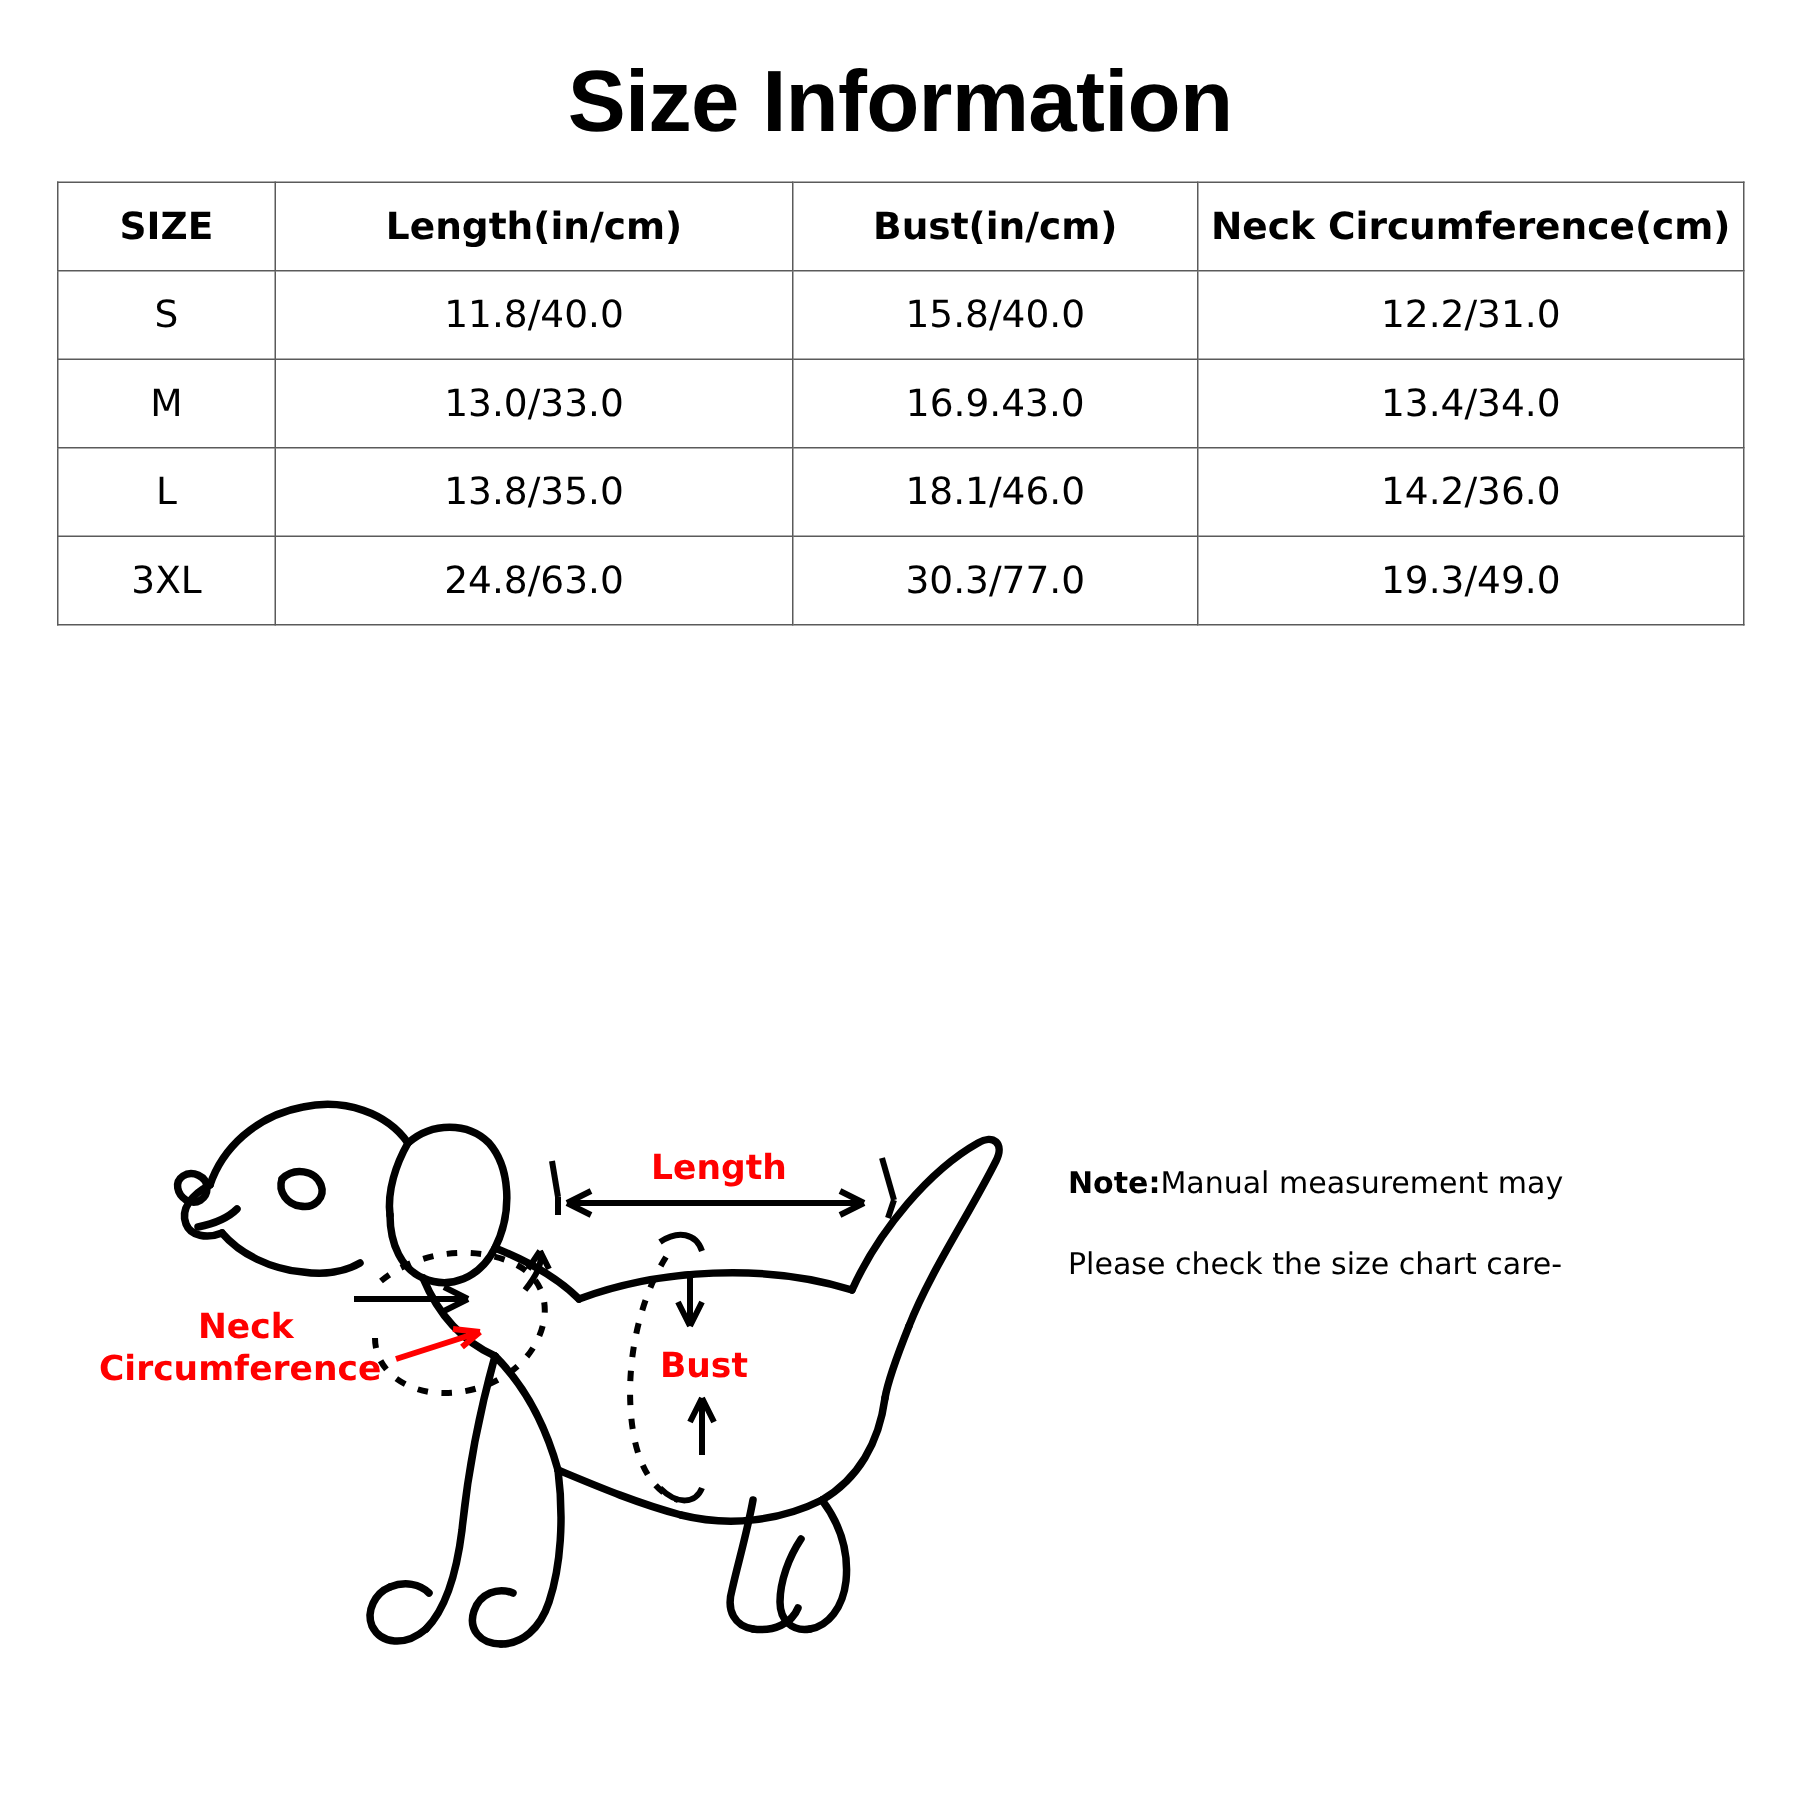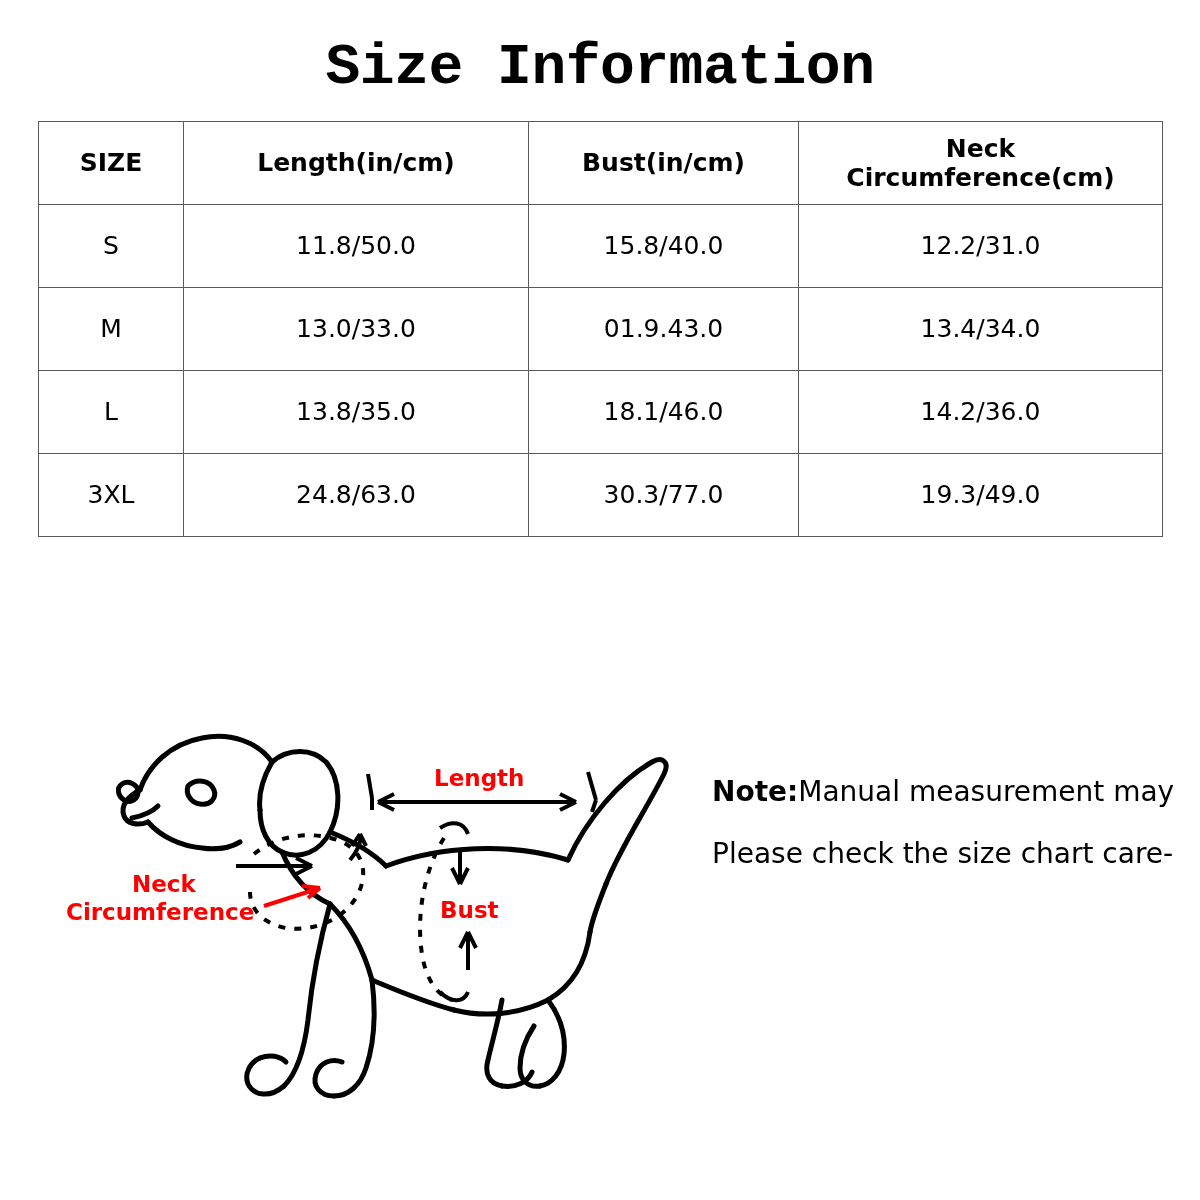--- a/index.html
+++ b/index.html
@@ -23,7 +23,7 @@
   }
   .title {
     text-align: center;
-    font-family: Liberation Mono, monospace;
+    font-family: Liberation Sans, sans-serif;
     font-weight: bold;
     font-size: 58px;
     letter-spacing: -0.5px;

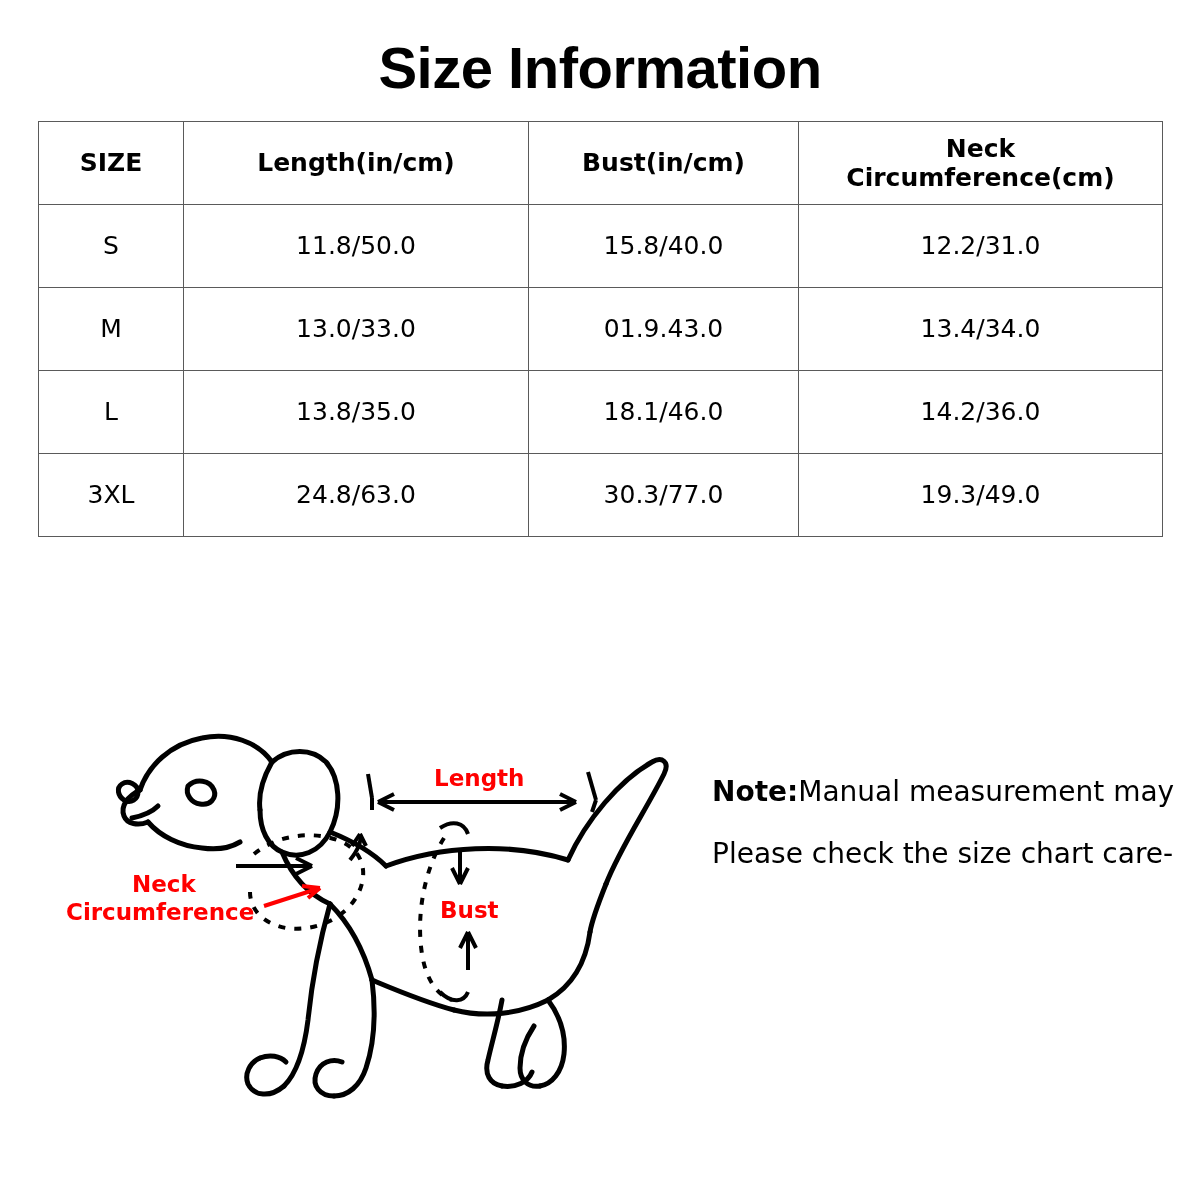--- a/index.html
+++ b/index.html
@@ -45,7 +45,7 @@
     text-align: center;
     font-size: 25px;
     font-family: "DejaVu Sans", sans-serif;
-    padding: 12px;
+    padding: 0;
     height: 58px;
     vertical-align: middle;
     color: #000;

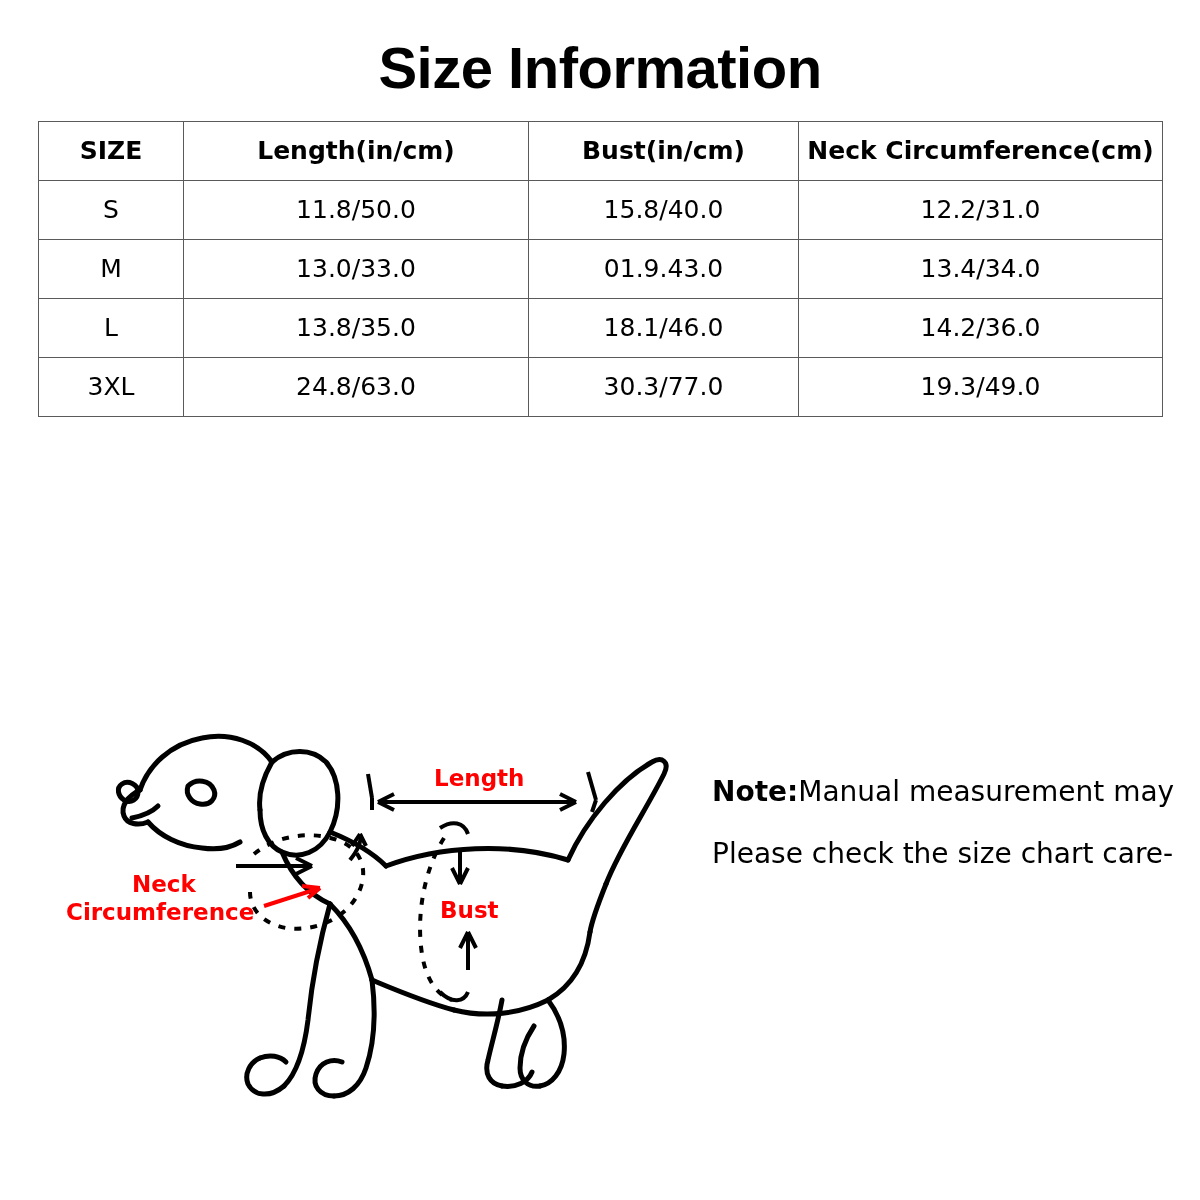--- a/index.html
+++ b/index.html
@@ -125,7 +125,7 @@
       <tbody>
         <tr>
           <td>S</td>
-          <td>11.8/50.0</td>
+          <td>11.8/40.0</td>
           <td>15.8/40.0</td>
           <td>12.2/31.0</td>
         </tr>

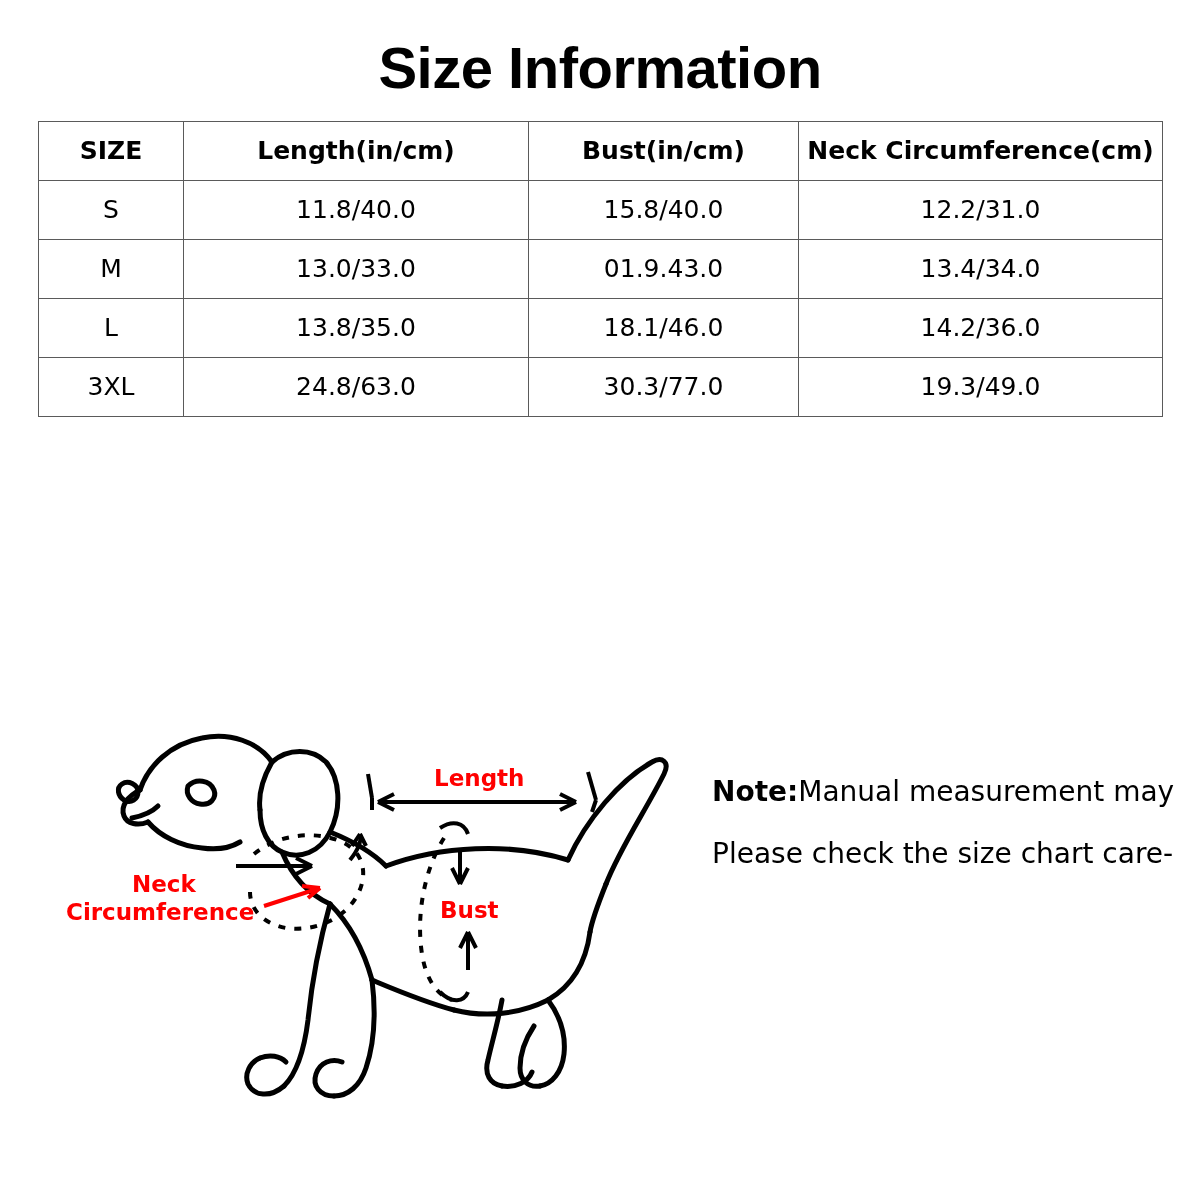--- a/index.html
+++ b/index.html
@@ -132,7 +132,7 @@
         <tr>
           <td>M</td>
           <td>13.0/33.0</td>
-          <td>01.9.43.0</td>
+          <td>16.9.43.0</td>
           <td>13.4/34.0</td>
         </tr>
         <tr>

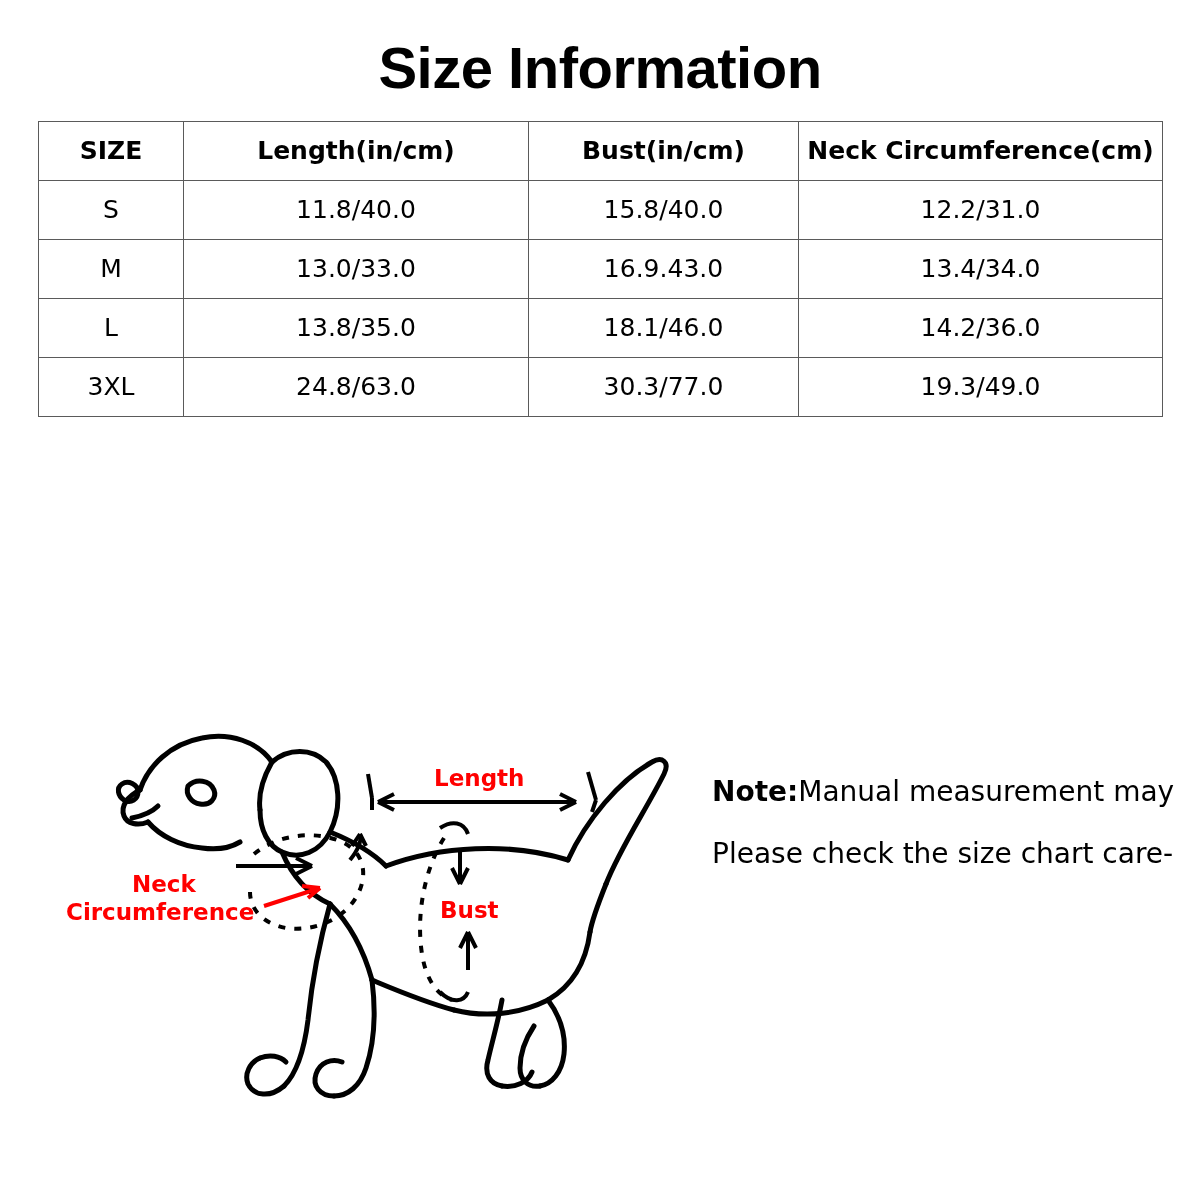--- a/index.html
+++ b/index.html
@@ -84,7 +84,7 @@
     width: 460px;
   }
   .note-line {
-    font-size: 28px;
+    font-size: 20px;
     font-family: "DejaVu Sans", sans-serif;
     line-height: 1.0;
     margin-bottom: 34px;

